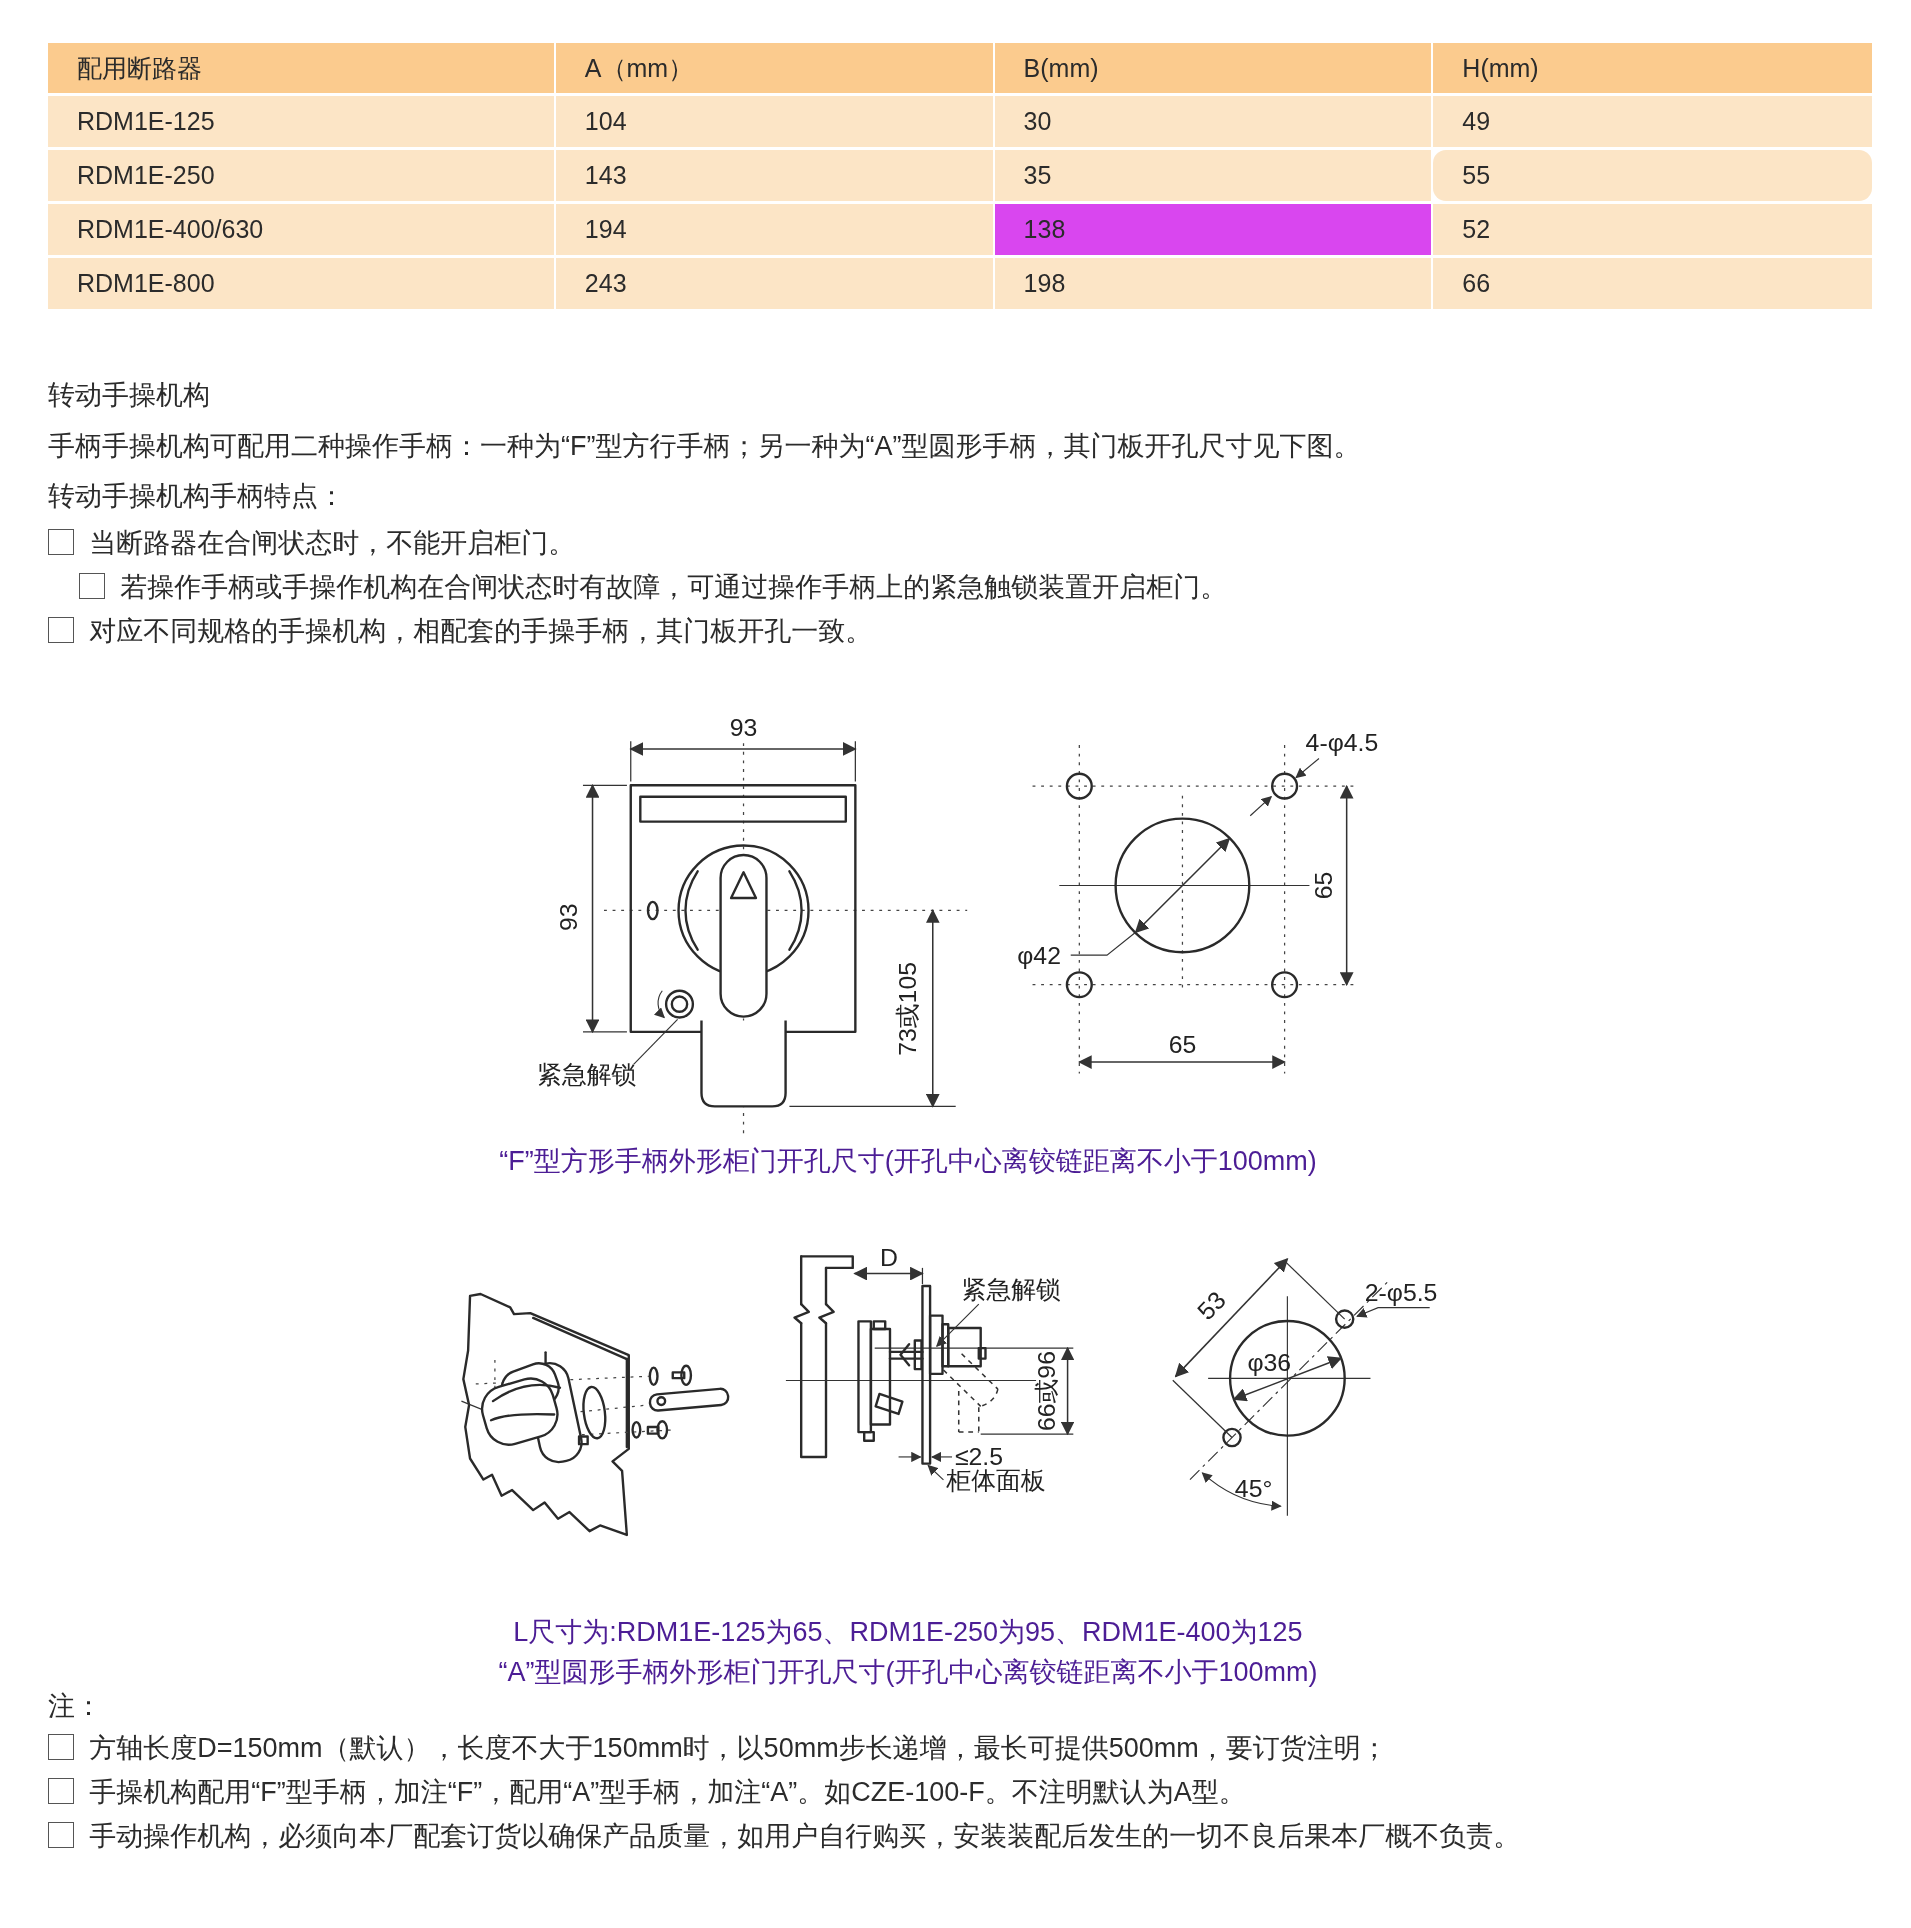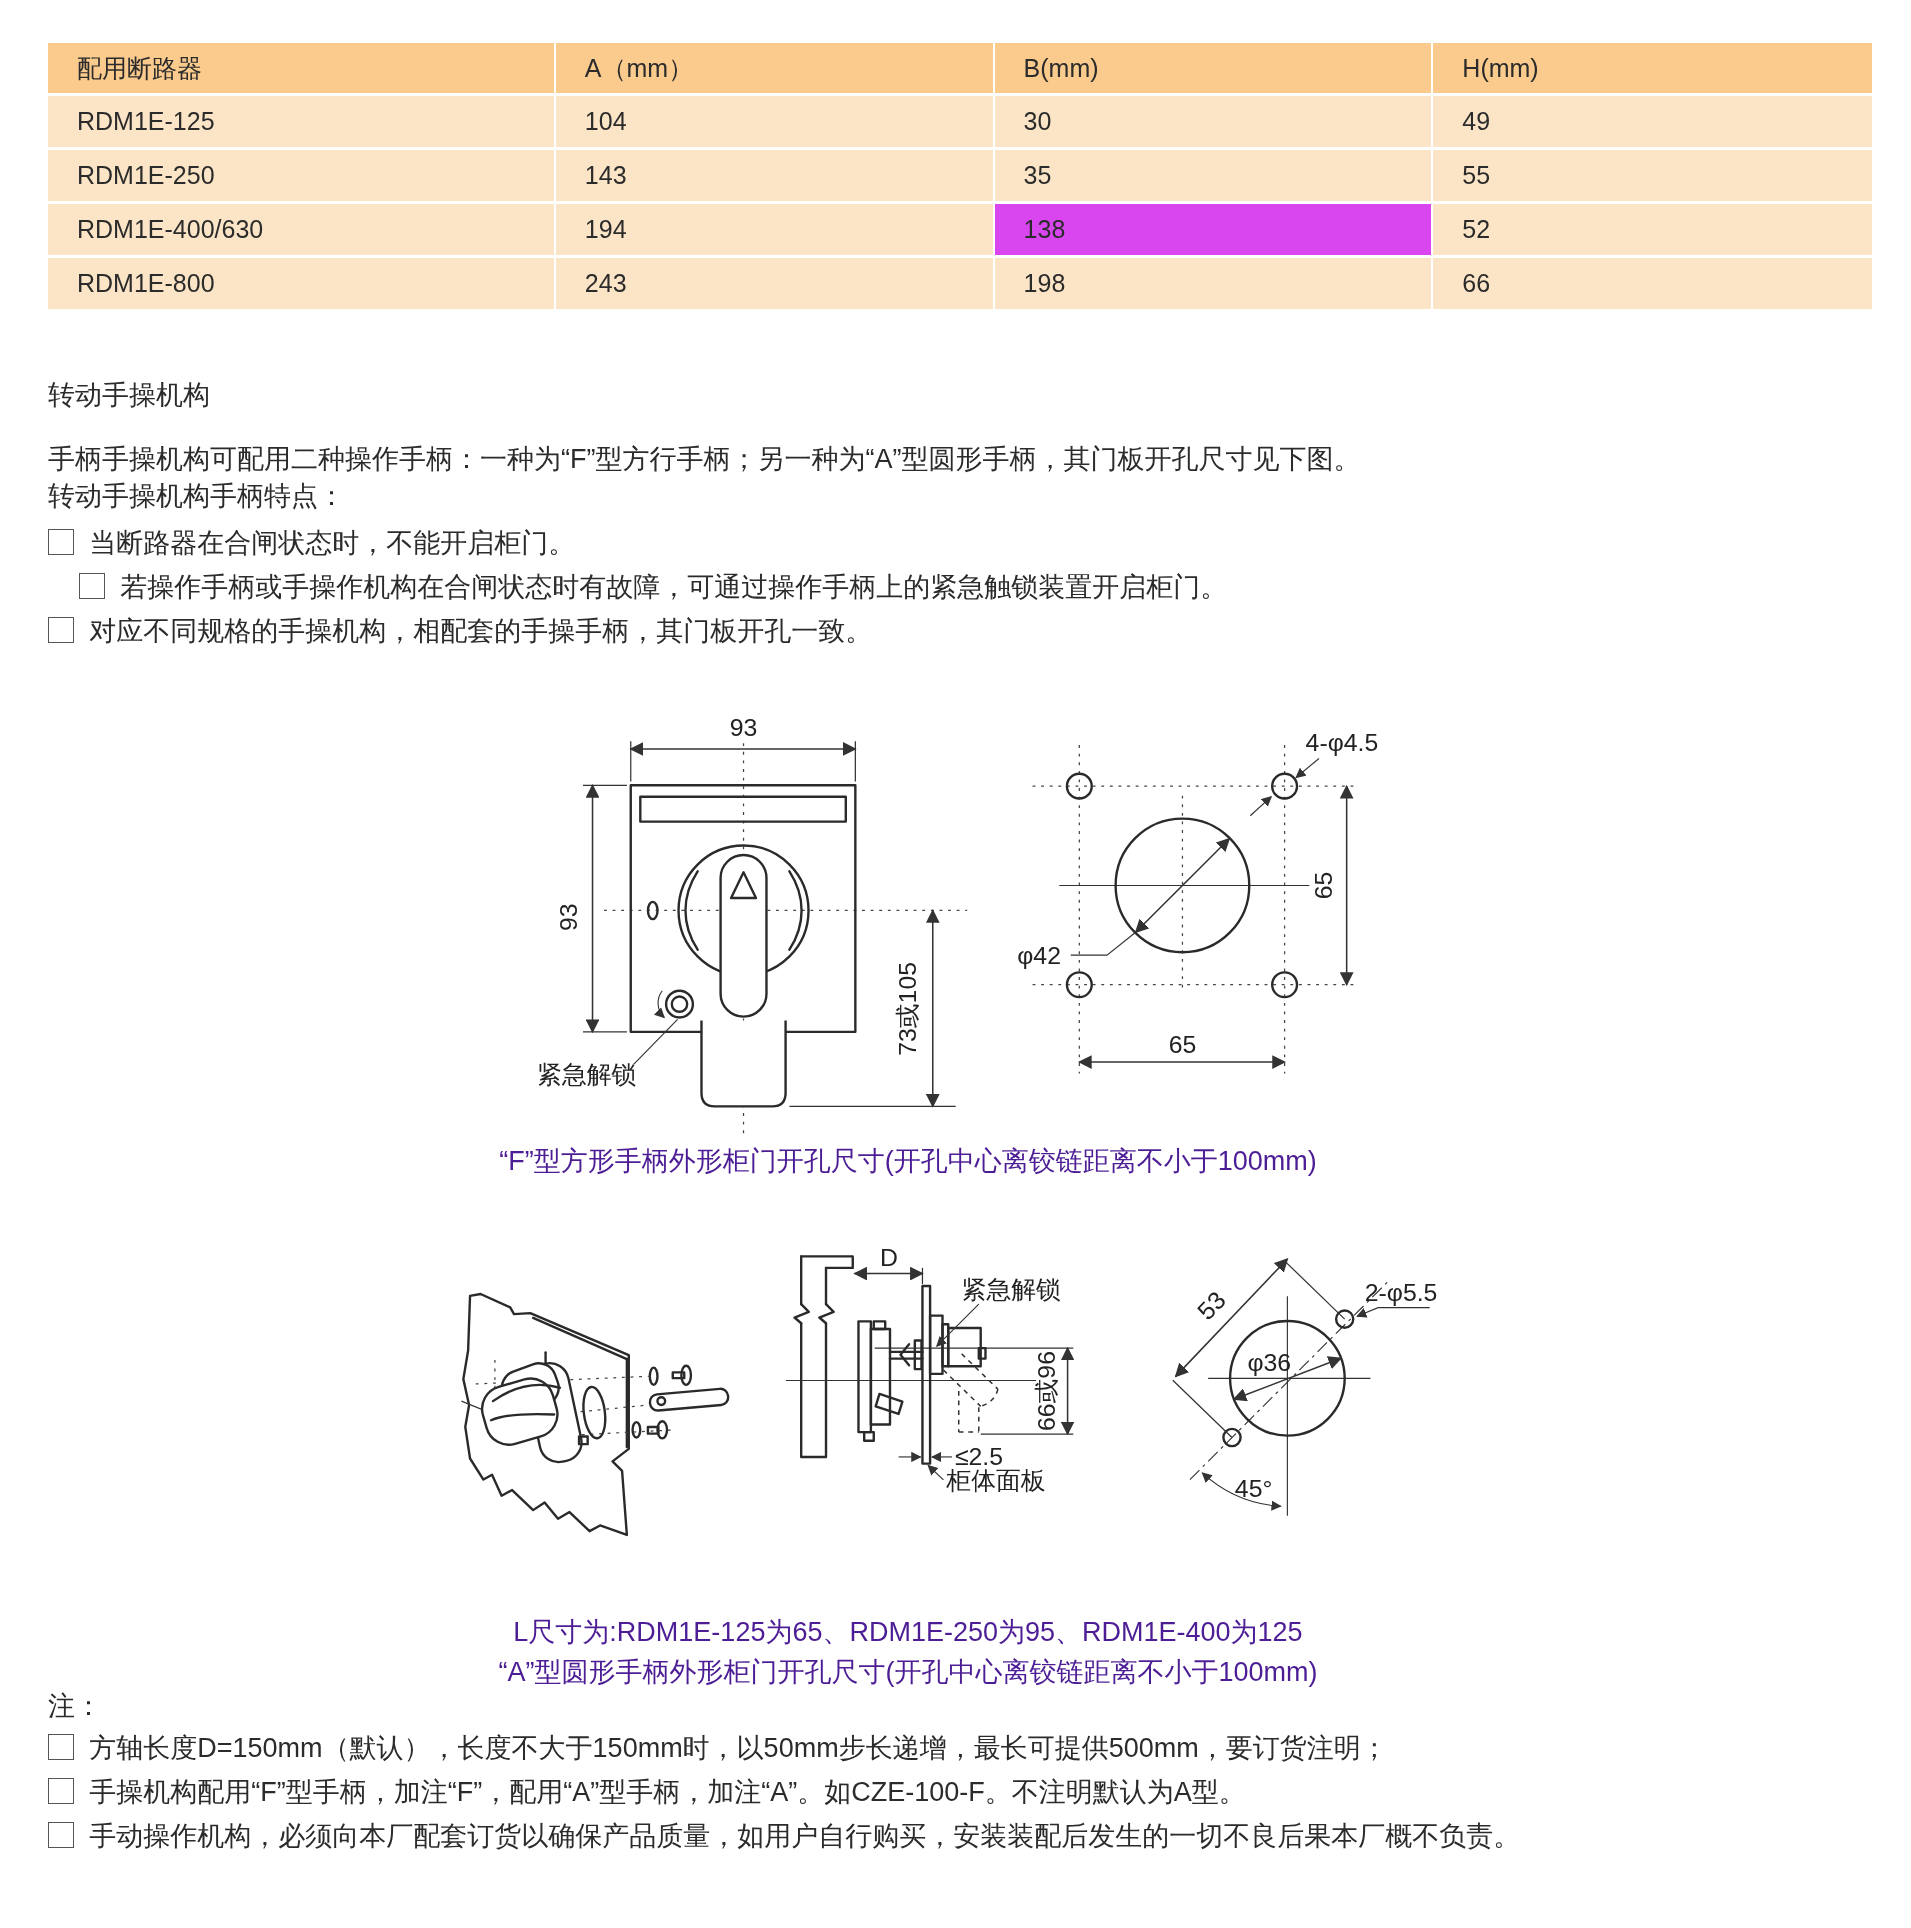--- a/index.html
+++ b/index.html
@@ -54,7 +54,7 @@
       <div class="t-cell c0" style="background: rgb(252, 229, 198);">RDM1E-250</div>
       <div class="t-cell c1" style="background: rgb(252, 229, 198);">143</div>
       <div class="t-cell c2" style="background: rgb(252, 229, 198);">35</div>
-      <div class="t-cell c3" style="background: rgb(252, 229, 198);">55</div>
+      <div class="t-cell c3" style="background: rgb(252, 229, 198); border-radius: 13px;">55</div>
     </div>
     <div class="t-row">
       <div class="t-cell c0" style="background: rgb(252, 229, 198);">RDM1E-400/630</div>

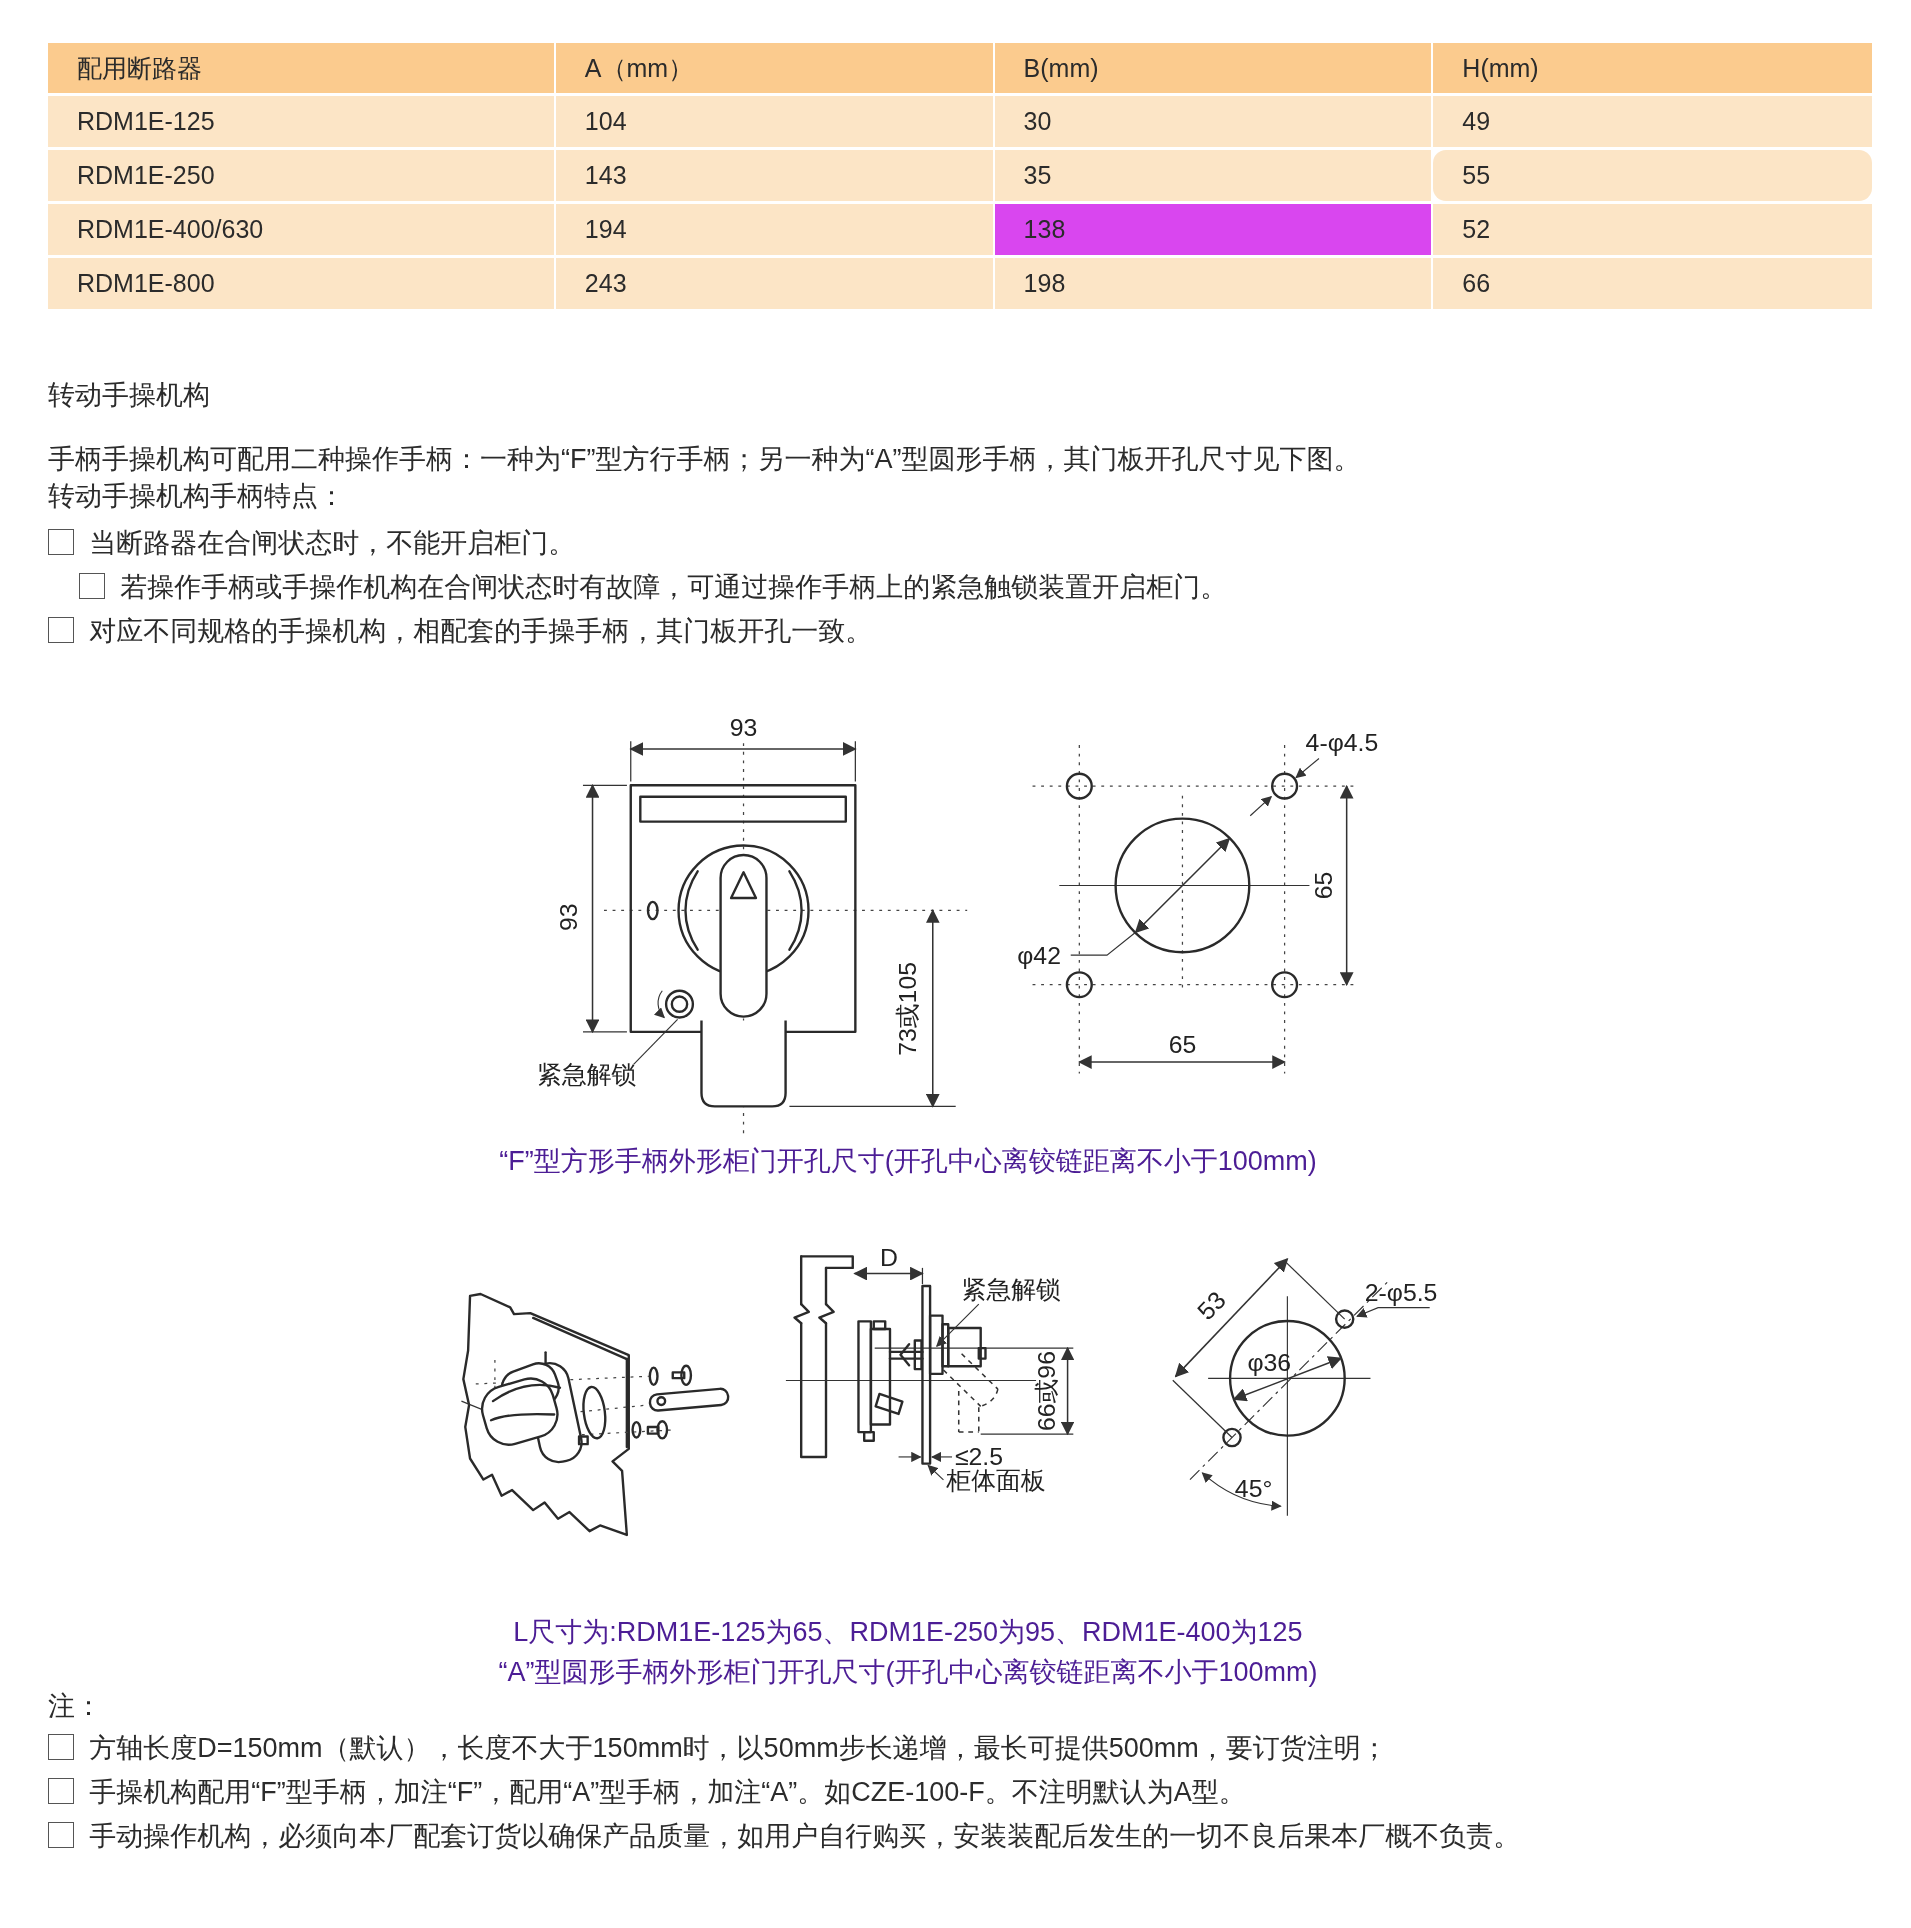--- a/index.html
+++ b/index.html
@@ -72,7 +72,7 @@
 </div>
 
 <div class="txt" style="top:379px;">转动手操机构</div>
-<div class="txt" style="top:430px;margin-top:13px;">手柄手操机构可配用二种操作手柄：一种为“F”型方行手柄；另一种为“A”型圆形手柄，其门板开孔尺寸见下图。</div>
+<div class="txt" style="top:430px;">手柄手操机构可配用二种操作手柄：一种为“F”型方行手柄；另一种为“A”型圆形手柄，其门板开孔尺寸见下图。</div>
 <div class="txt" style="top:480px;">转动手操机构手柄特点：</div>
 <div class="txt" style="top:527px;"><span class="cb"></span><span>当断路器在合闸状态时，不能开启柜门。</span></div>
 <div class="txt" style="top:571px;padding-left:31px;"><span class="cb"></span><span>若操作手柄或手操作机构在合闸状态时有故障，可通过操作手柄上的紧急触锁装置开启柜门。</span></div>

